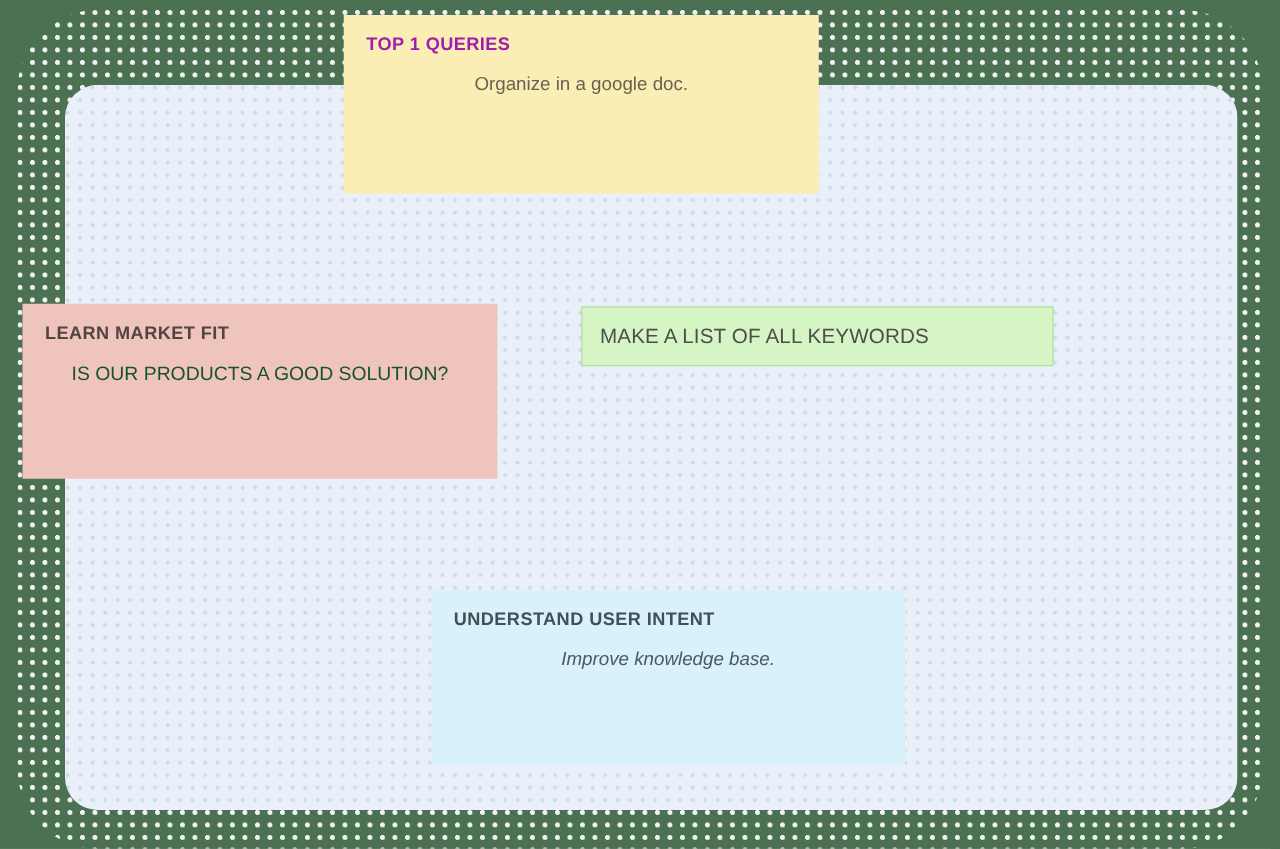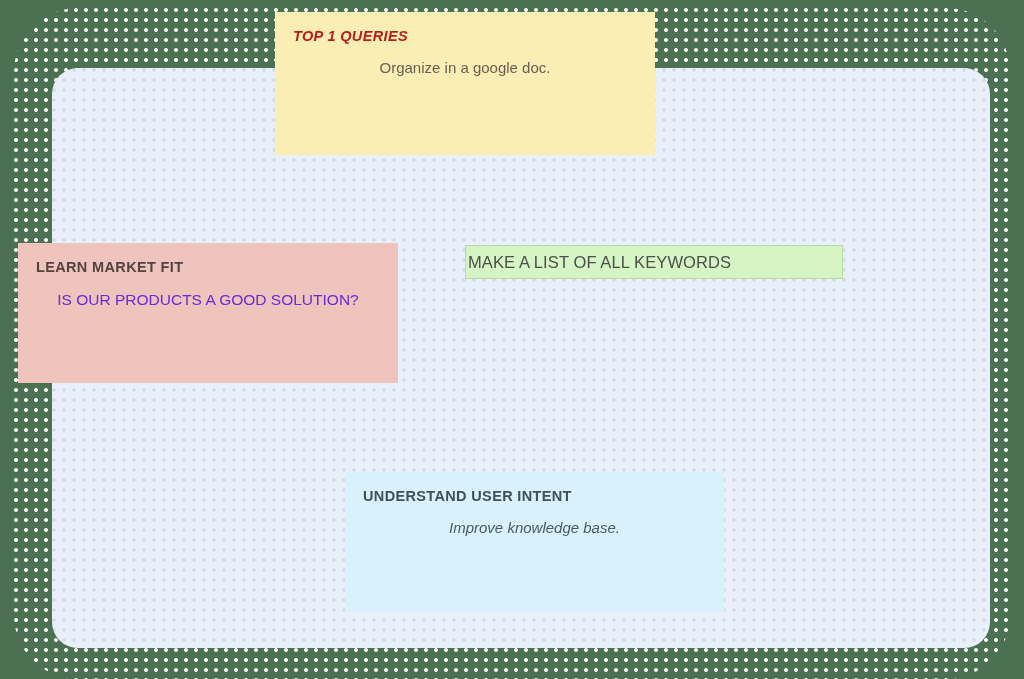--- a/index.html
+++ b/index.html
@@ -84,7 +84,7 @@
     background: #faeeb4;
     color: #5e5646;
   }
-  #card-top-queries .card-title { color: #b91c1c; font-style: italic; }
+  #card-top-queries .card-title { color: #a21caf; }
   #card-top-queries .card-line  { color: #6a6152; }
 
   

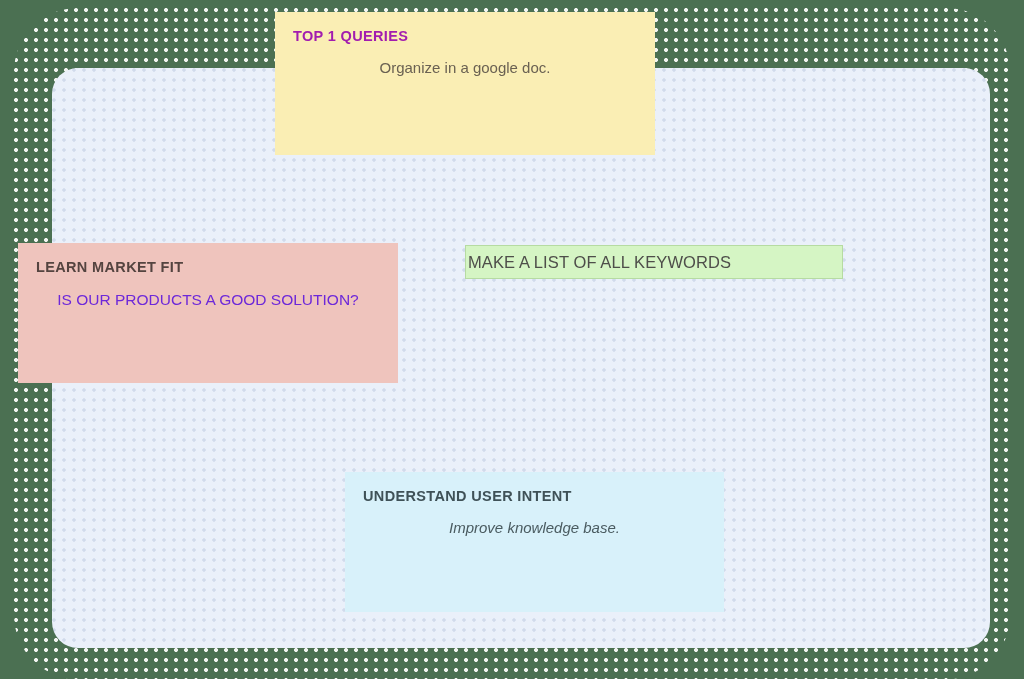--- a/index.html
+++ b/index.html
@@ -104,8 +104,8 @@
     left: 465px;
     top: 245px;
     width: 378px;
-    height: 34px;
-    padding: 0 2px;
+    height: 48px;
+    padding: 0 14px;
     display: flex;
     align-items: center;
     background: #d5f5c4;

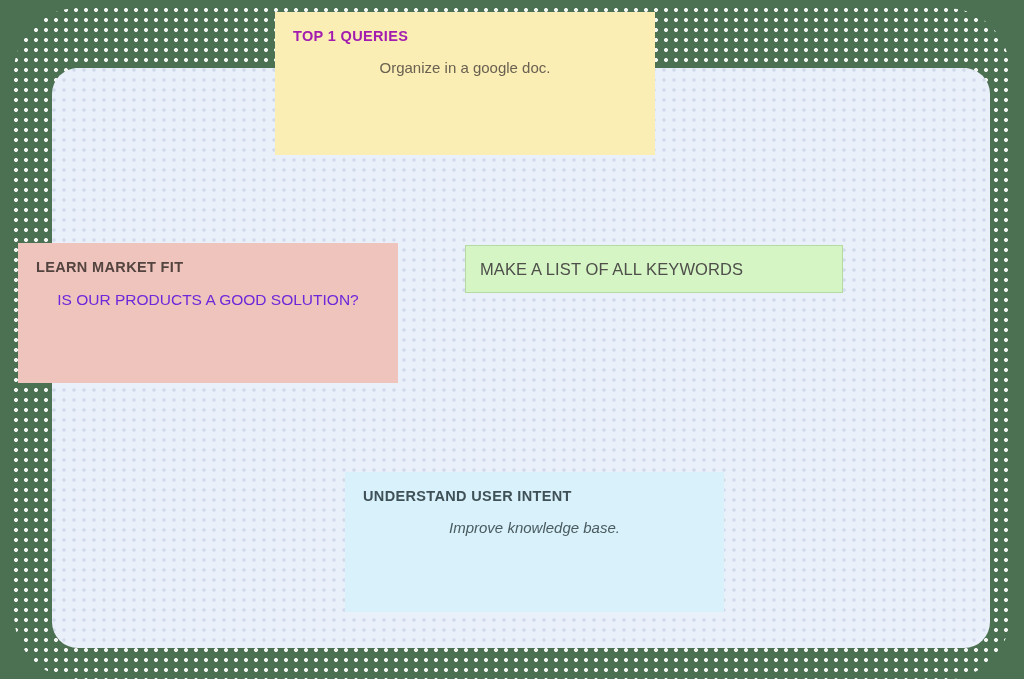--- a/index.html
+++ b/index.html
@@ -97,7 +97,7 @@
     color: #5b4a47;
   }
   #card-learn-market-fit .card-title { color: #544440; }
-  #card-learn-market-fit .card-line  { color: #6d28d9; font-size: 15.5px; }
+  #card-learn-market-fit .card-line  { color: #14532d; font-size: 15.5px; }
 
   
   #card-make-list {

